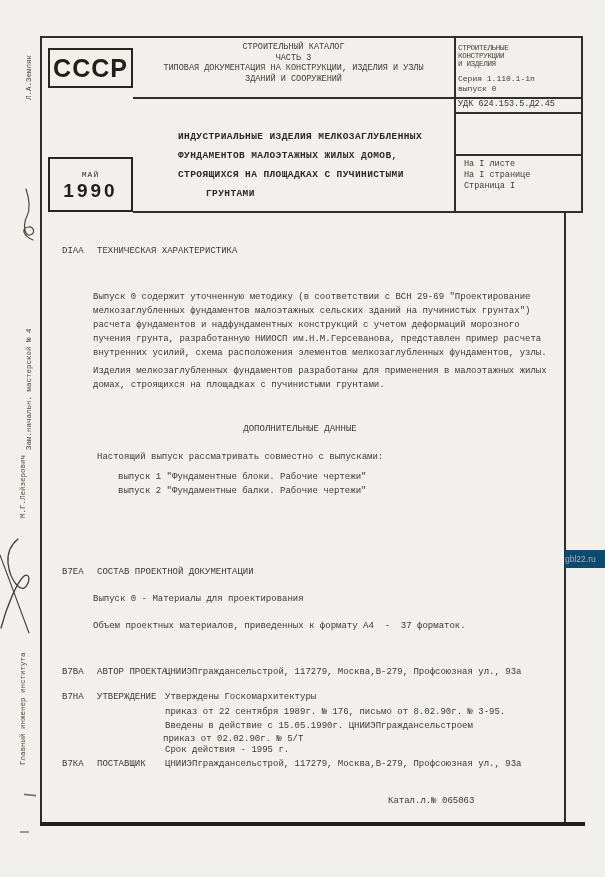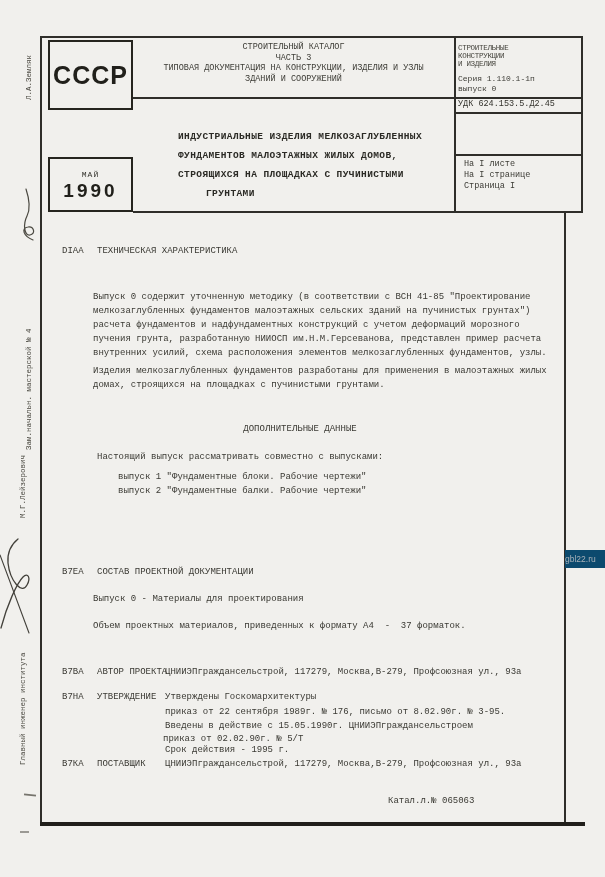--- a/index.html
+++ b/index.html
@@ -57,7 +57,7 @@
   <div class="rule" style="left:454px;top:154px;width:129px;height:2px;"></div>
   <div class="rule" style="left:133px;top:211px;width:450px;height:2px;"></div>
 
-  <div class="hbox" style="top:40px;height:70px;">
+  <div class="hbox" style="top:48px;height:40px;">
     <div class="big">СССР</div>
   </div>
   <div class="hbox" style="top:157px;height:55px;">

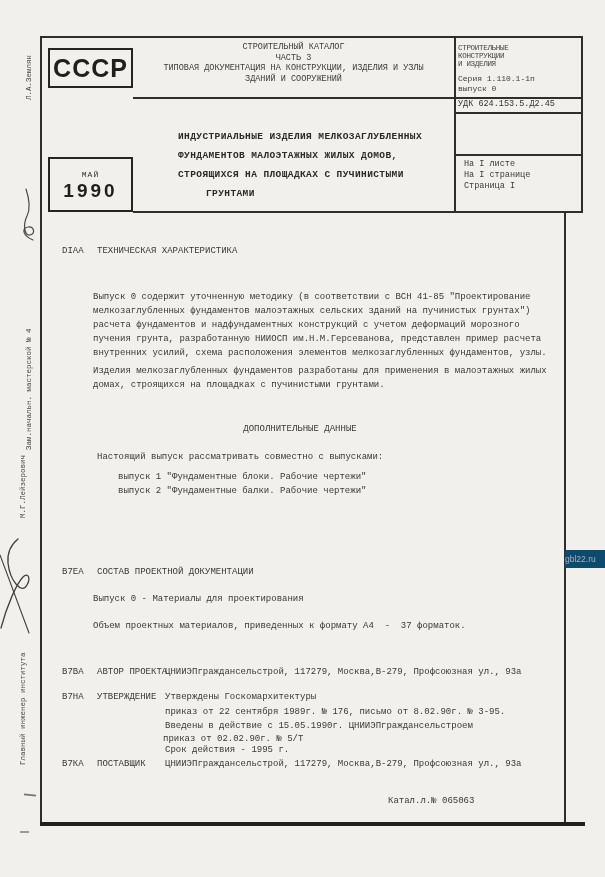--- a/index.html
+++ b/index.html
@@ -99,7 +99,7 @@
     <span class="code ln" style="position:absolute;left:62px;">DIAA</span>
     <span class="ln" style="position:absolute;left:97px;">ТЕХНИЧЕСКАЯ ХАРАКТЕРИСТИКА</span>
   </div>
-  <div class="ln b9" style="left:93px;top:292px;">Выпуск 0 содержит уточненную методику (в соответствии с ВСН 41-85 "Проектирование</div>
+  <div class="ln b9" style="left:93px;top:292px;">Выпуск 0 содержит уточненную методику (в соответствии с ВСН 29-69 "Проектирование</div>
   <div class="ln b9" style="left:93px;top:306px;">мелкозаглубленных фундаментов малоэтажных сельских зданий на пучинистых грунтах")</div>
   <div class="ln b9" style="left:93px;top:320px;">расчета фундаментов и надфундаментных конструкций с учетом деформаций морозного</div>
   <div class="ln b9" style="left:93px;top:334px;">пучения грунта, разработанную НИИОСП им.Н.М.Герсеванова, представлен пример расчета</div>

